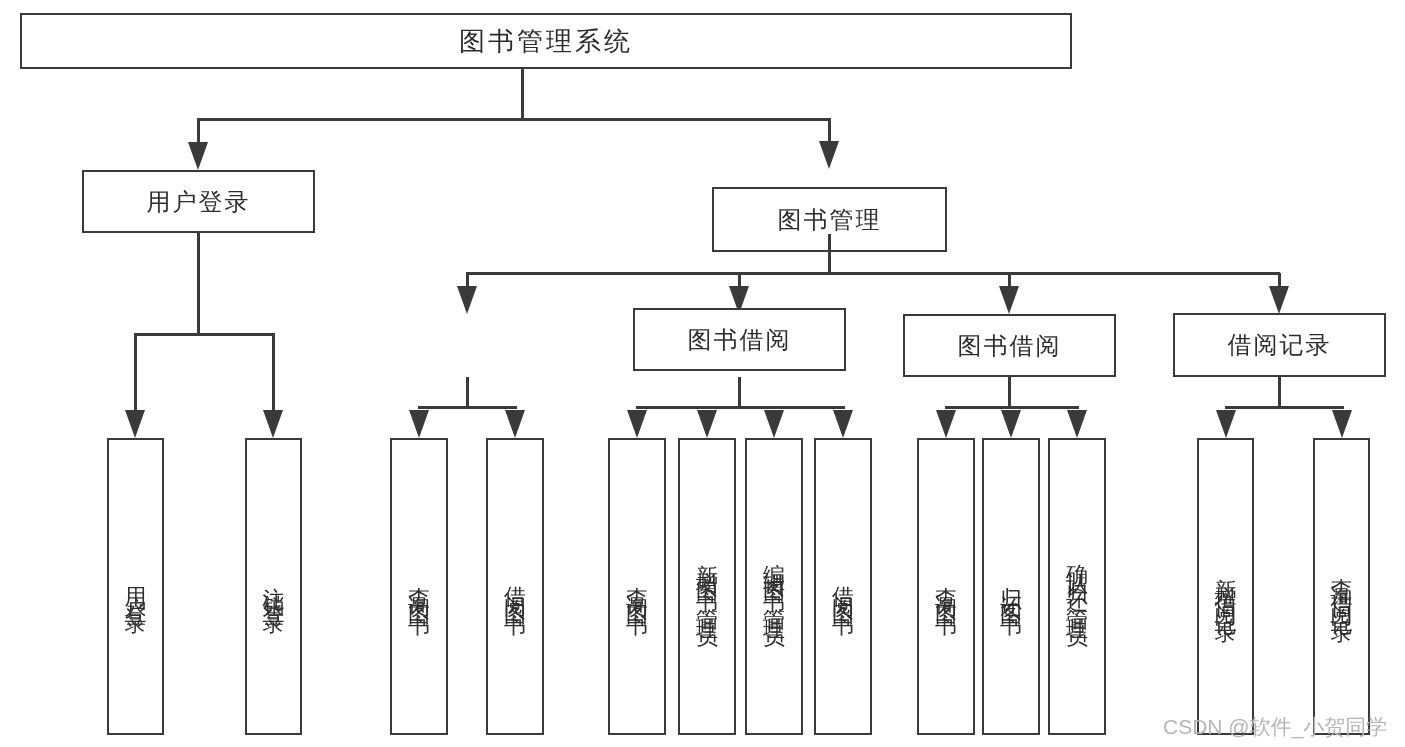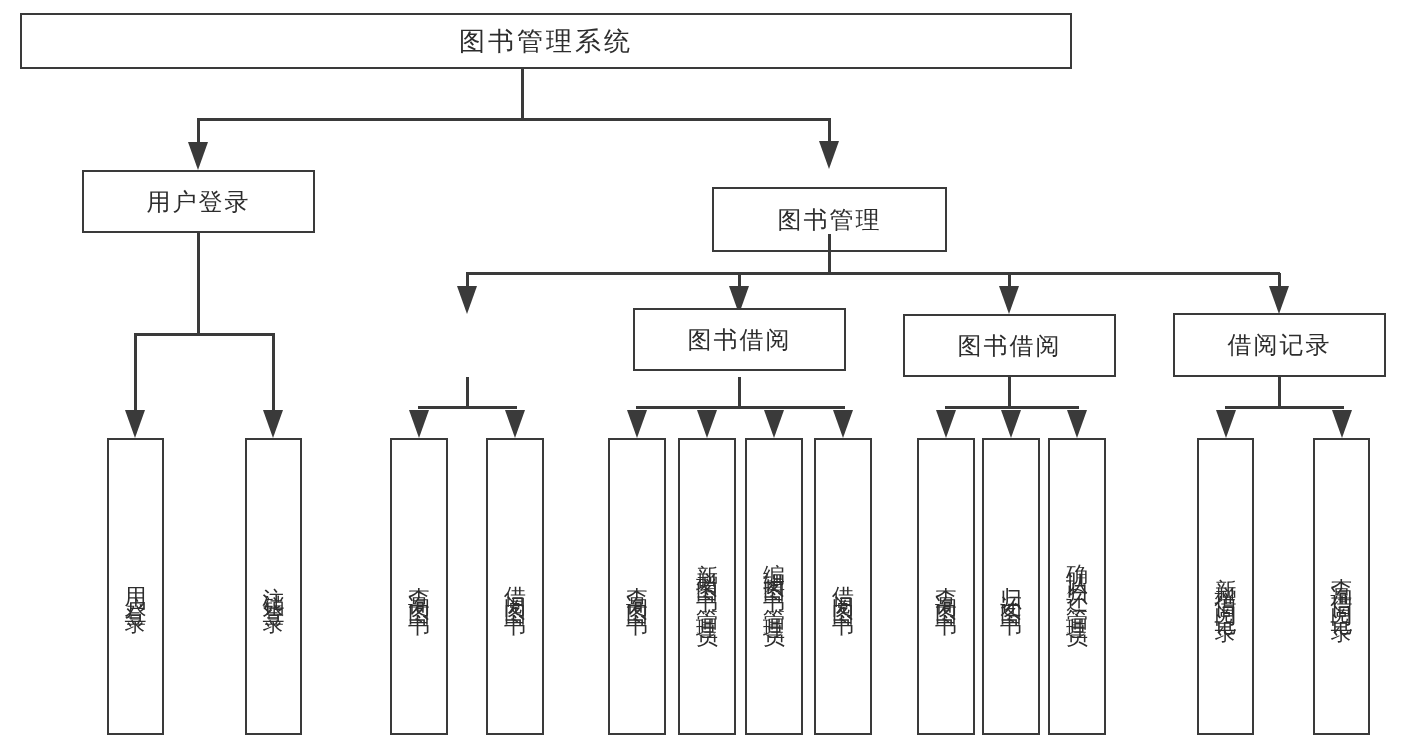--- a/index.html
+++ b/index.html
@@ -183,6 +183,7 @@
     <span>查询借阅记录</span>
   </div>
 
+  <div class="watermark">CSDN @软件_小贺同学</div>
 
 </div>
 

